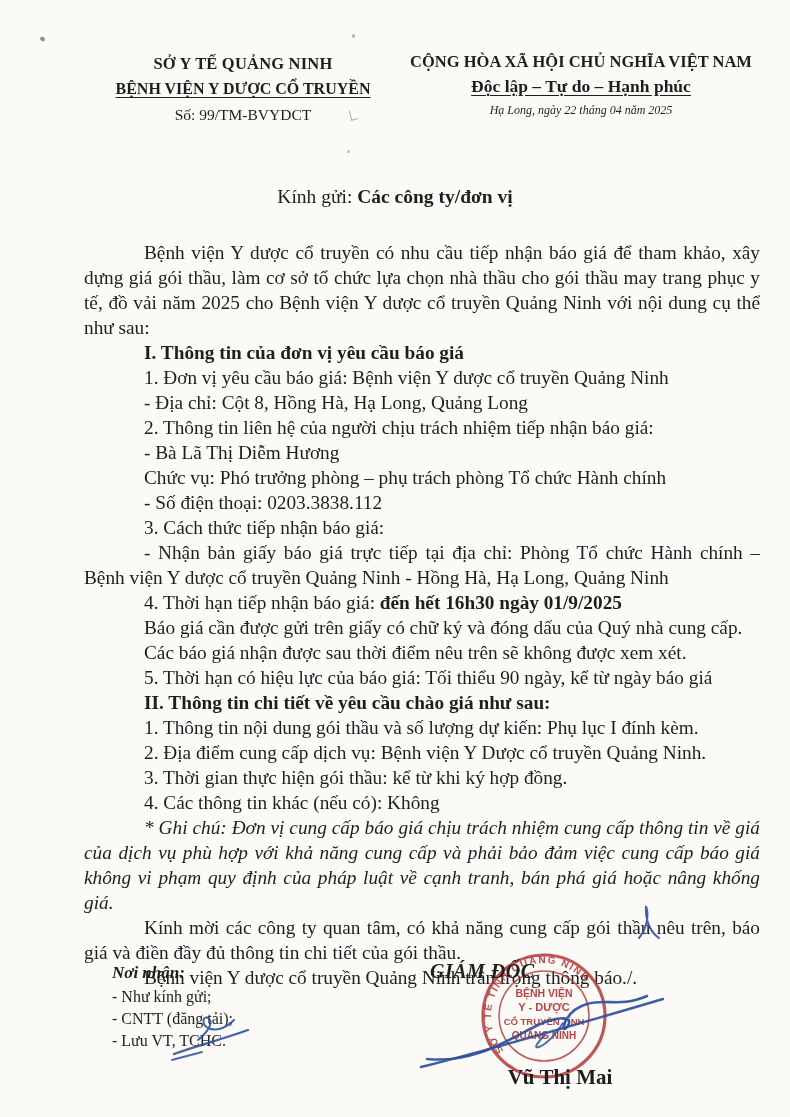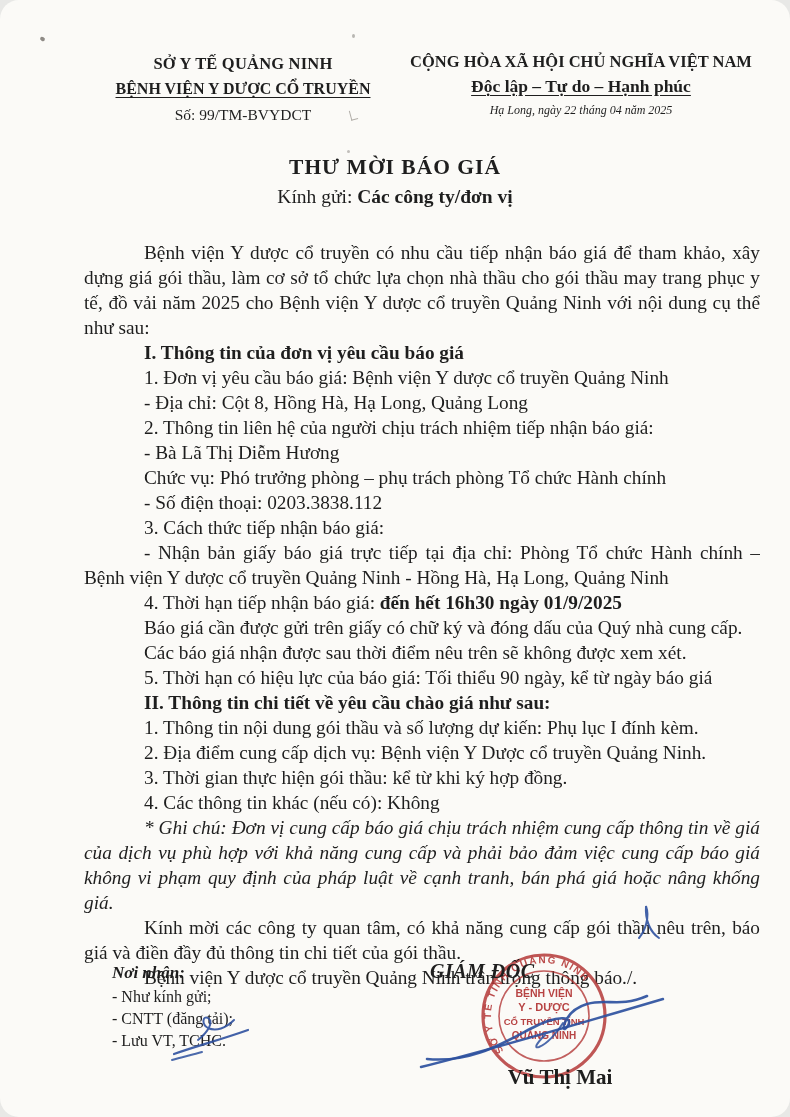--- a/index.html
+++ b/index.html
@@ -12,7 +12,6 @@
     overflow:hidden;
     font-family:"Liberation Serif","DejaVu Serif",serif;
     color:#1e1e1e;
-    border-radius:19px;
   }
   
   .hdr-left{position:absolute;left:84px;top:52px;width:318px;text-align:center;line-height:1.5;}

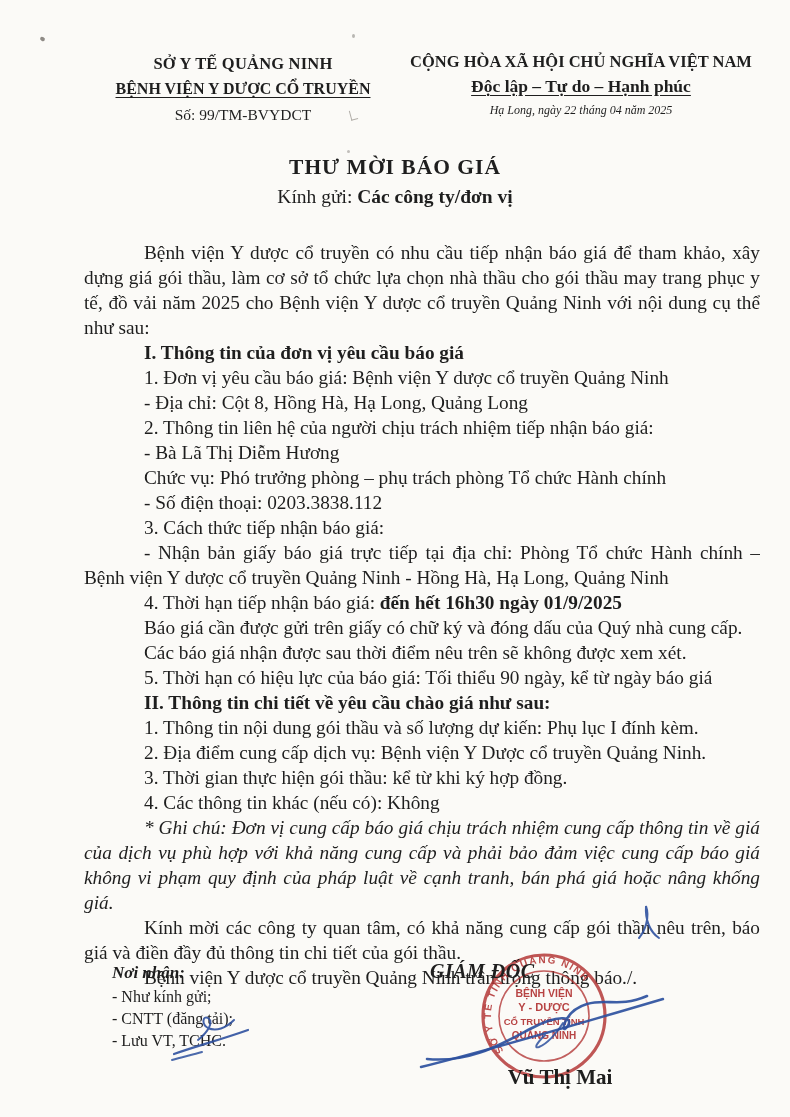--- a/index.html
+++ b/index.html
@@ -68,7 +68,6 @@
     <div class="hdr-r3">Hạ Long, ngày 22 tháng 04 năm 2025</div>
   </div>
 
-  <div class="doc-title">THƯ MỜI BÁO GIÁ</div>
   <div class="salutation">
     <span>Kính gửi: </span><b>Các công ty/đơn vị</b>
   </div>

